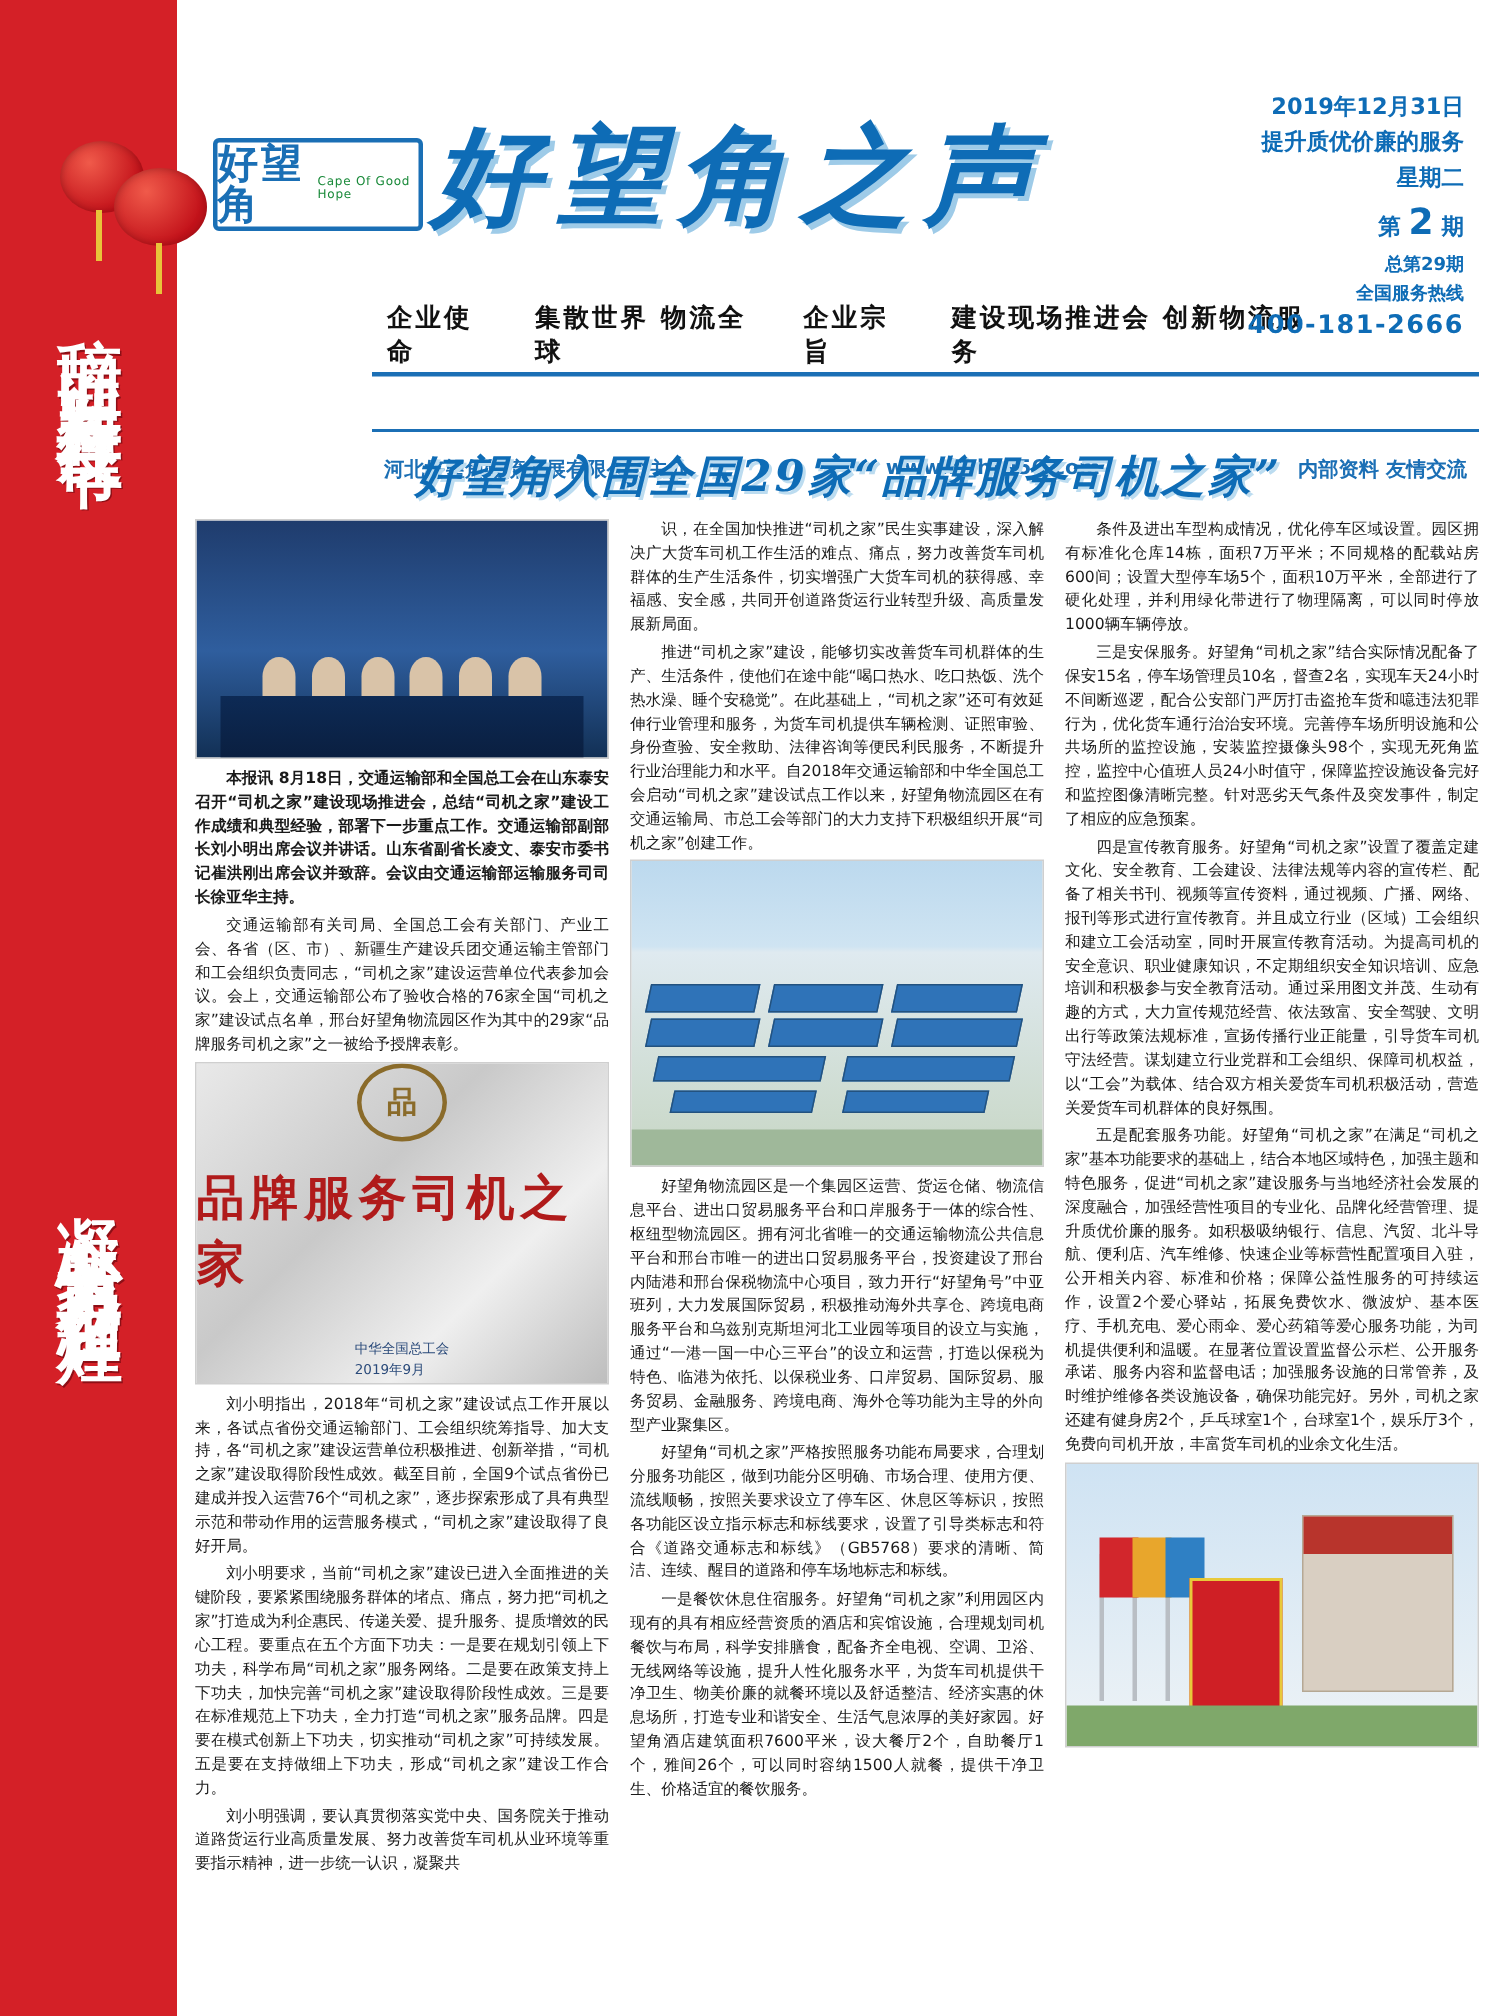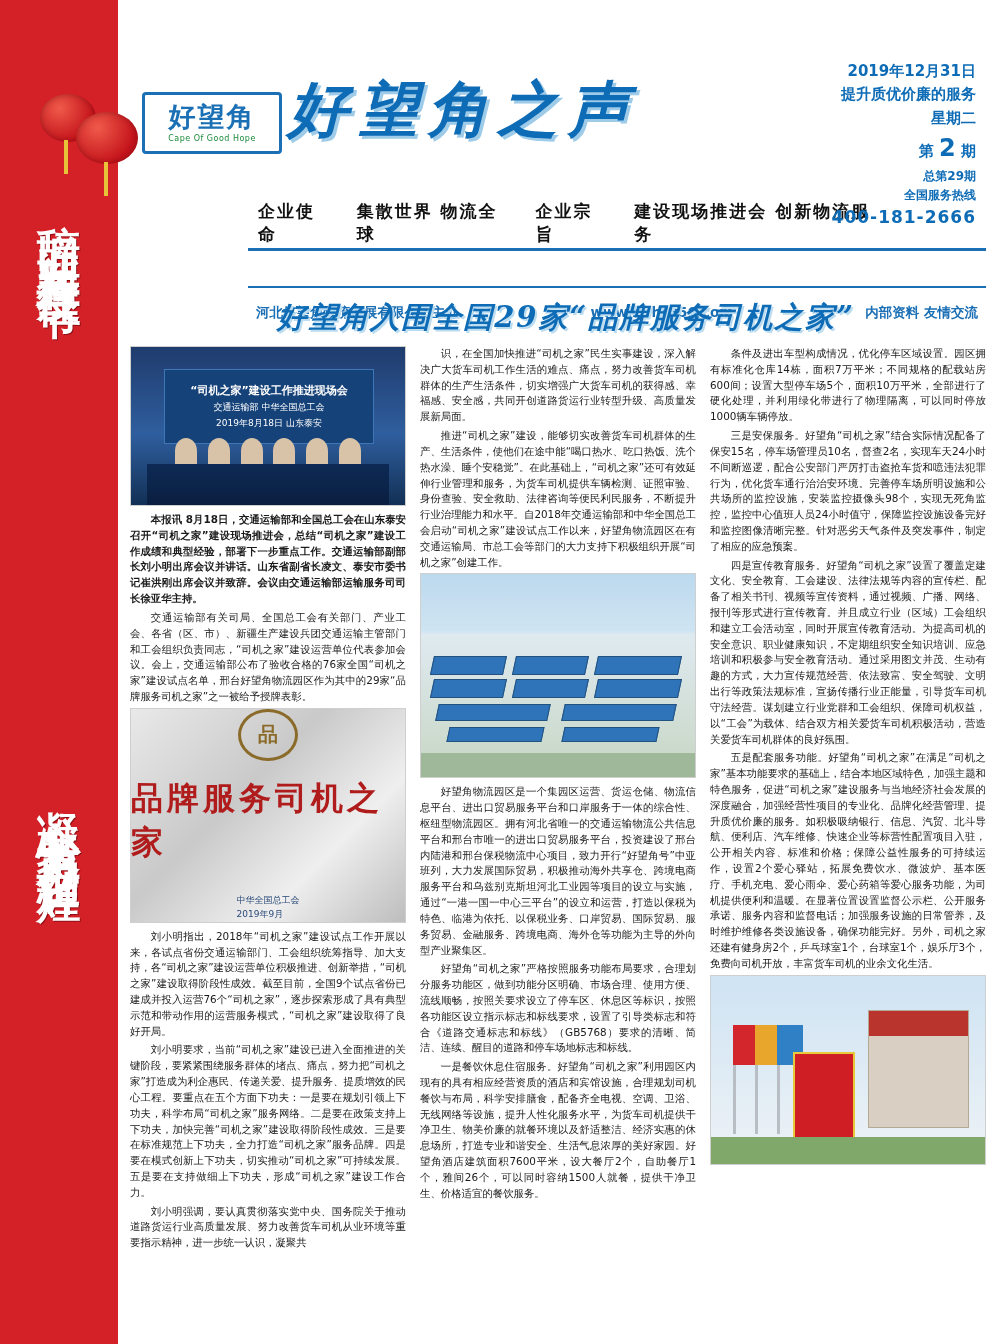--- a/index.html
+++ b/index.html
@@ -58,7 +58,7 @@
   .logo-badge{
     position:absolute;left:24px;top:92px;width:140px;height:62px;
     border:3px solid #1a6fb5;border-radius:4px;
-    display:flex;flex-direction:column;align-items:center;justify-content:center;
+    display:flex;flex-direction:row;align-items:center;justify-content:center;
     box-sizing:border-box;
   }
   .logo-badge .cn{

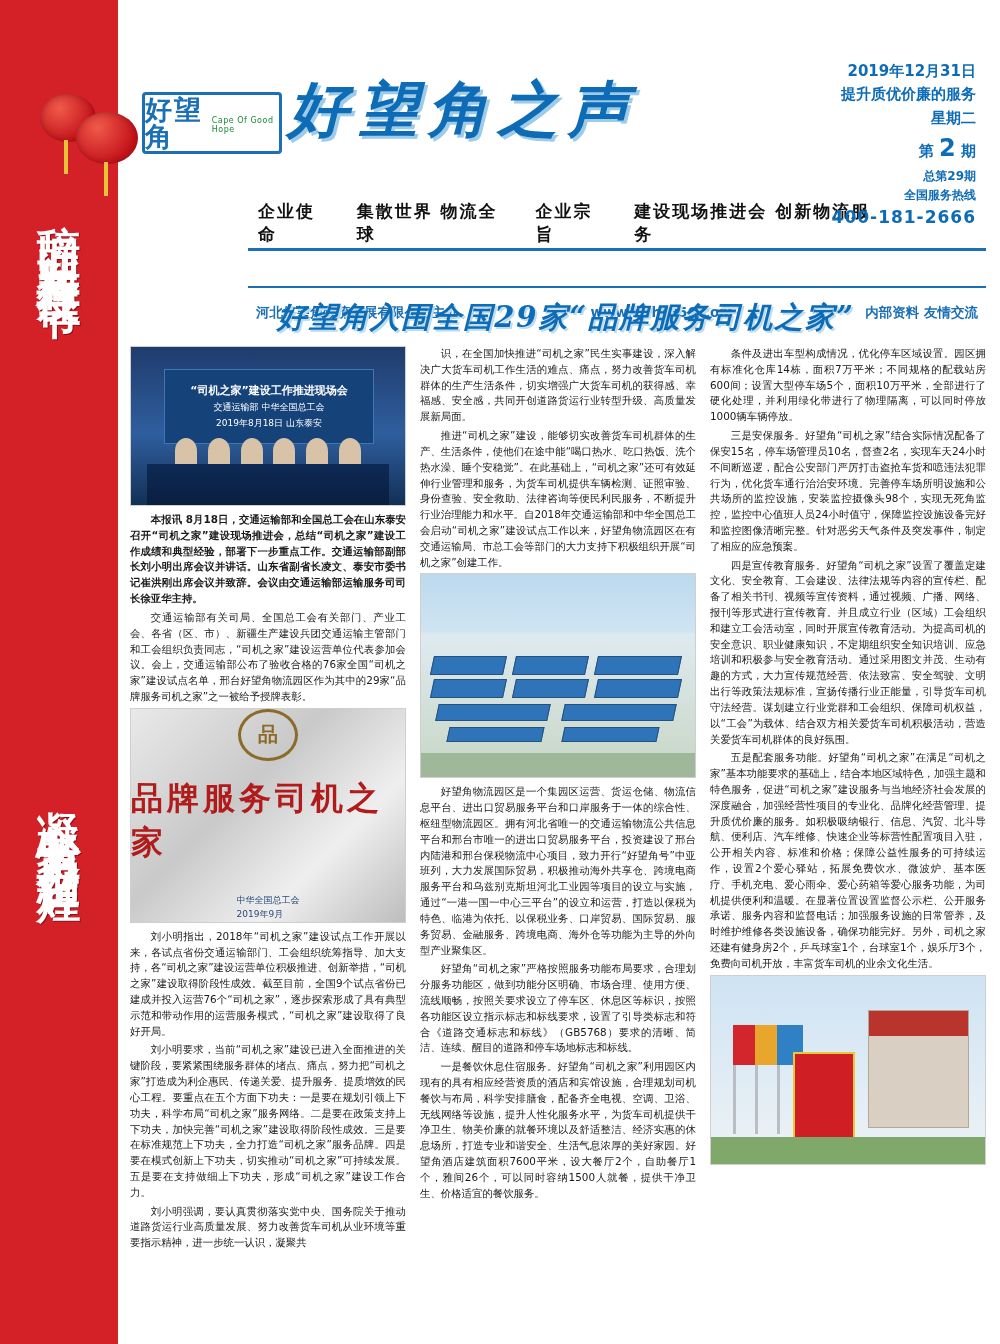--- a/index.html
+++ b/index.html
@@ -73,7 +73,7 @@
     position:absolute;left:170px;top:70px;
     font-family:"DejaVu Serif","Liberation Serif",serif;
     font-weight:bold;
-    font-size:60px;
+    font-size:72px;
     color:#0e6cb6;
     letter-spacing:10px;
     font-style:italic;

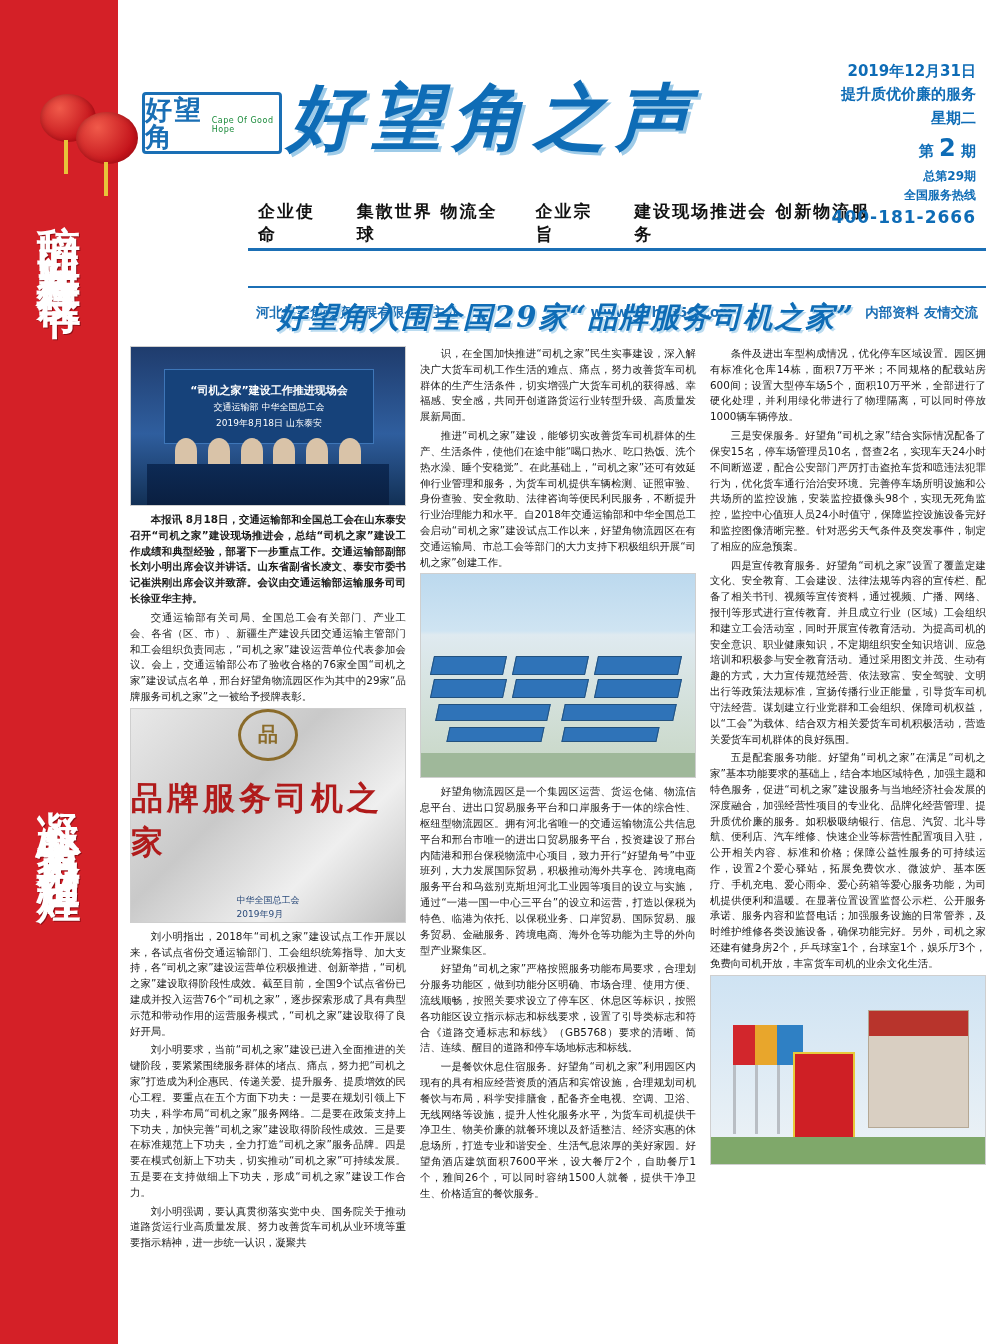--- a/index.html
+++ b/index.html
@@ -271,11 +271,6 @@
     <div class="col">
 
       <div class="photo ph-meeting">
-        <div class="banner">
-          <div class="t1b">“司机之家”建设工作推进现场会</div>
-          <div>交通运输部    中华全国总工会</div>
-          <div>2019年8月18日  山东泰安</div>
-        </div>
         <div class="desk"></div>
         <div class="person" style="left:16%"></div>
         <div class="person" style="left:28%"></div>

